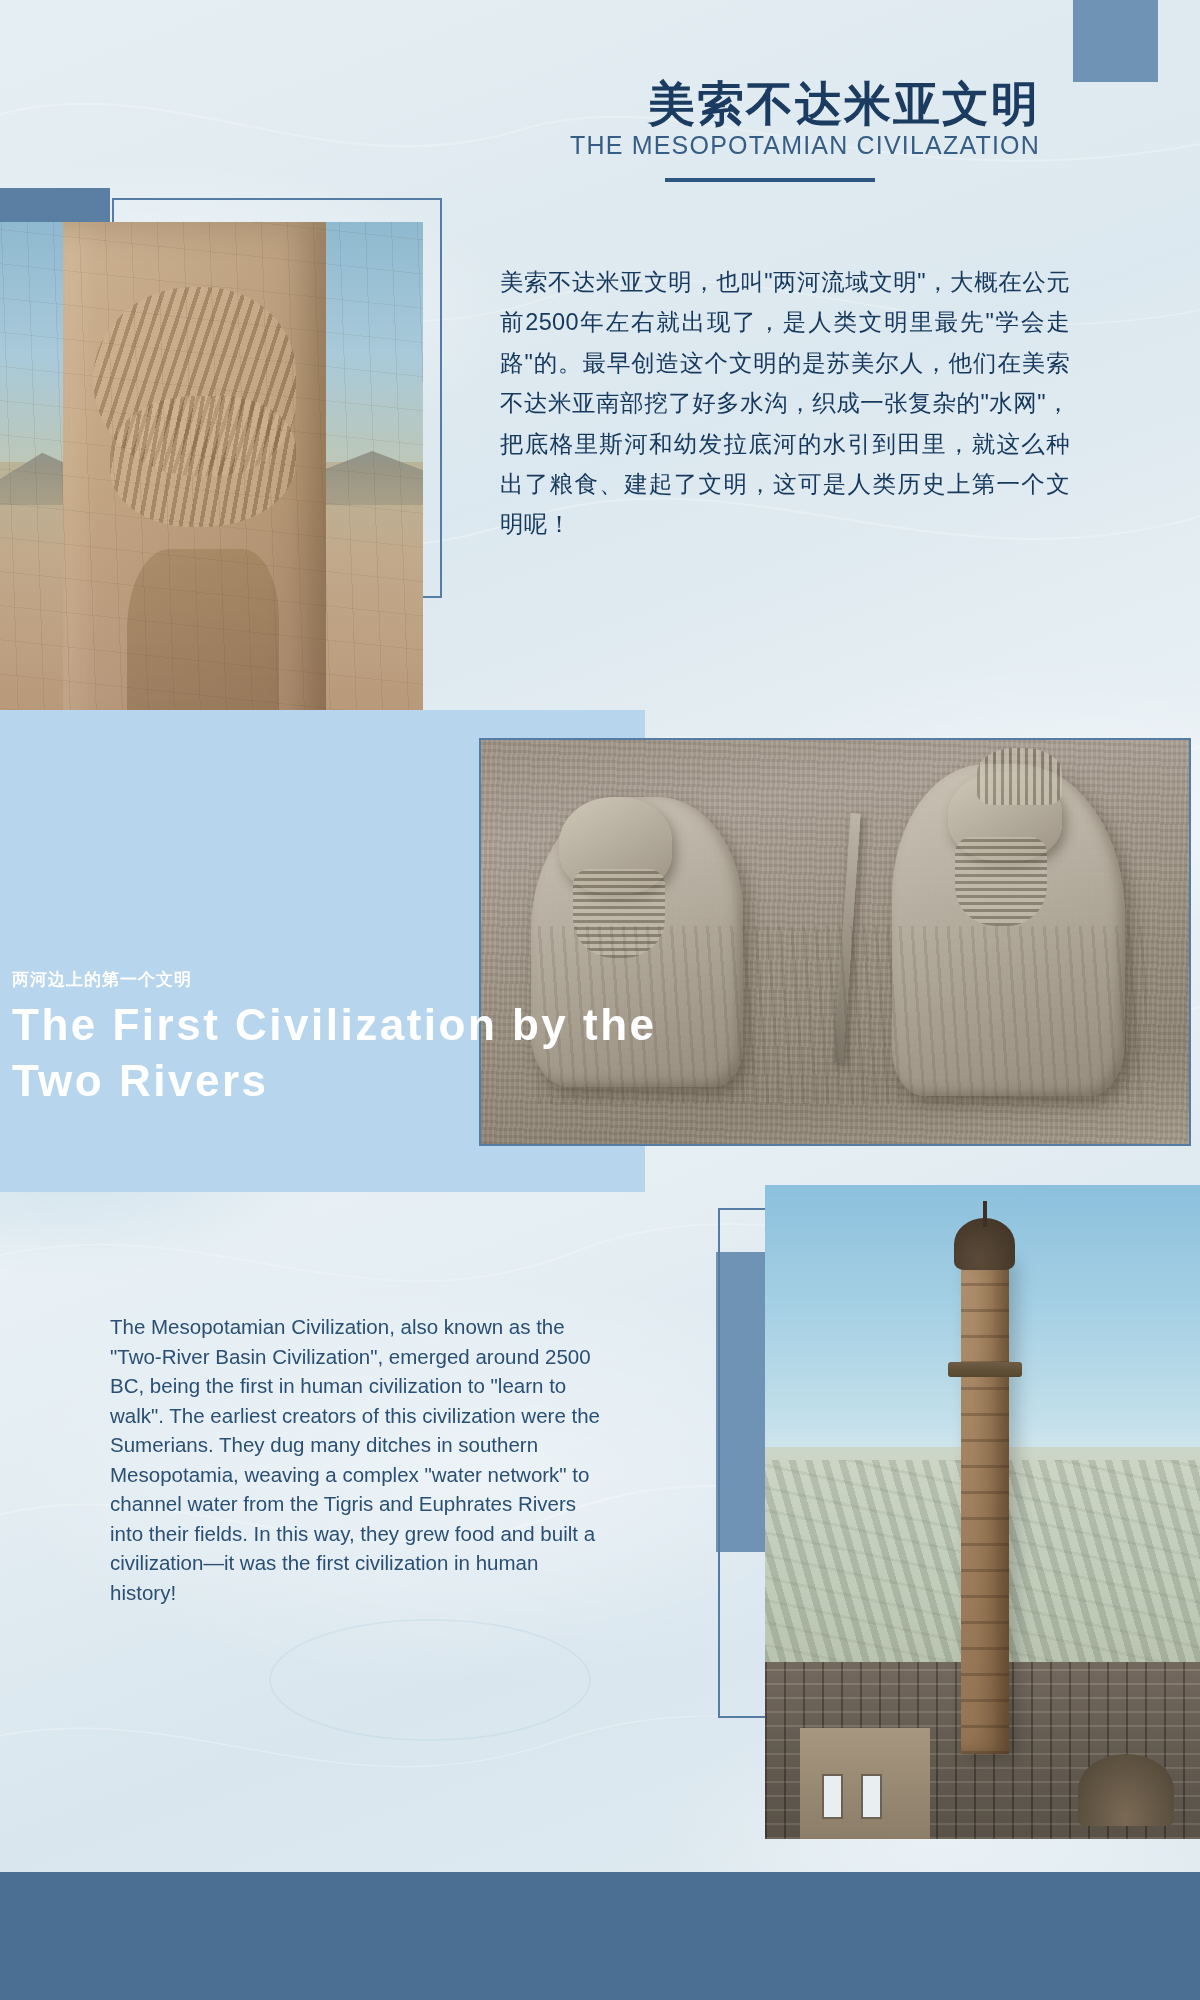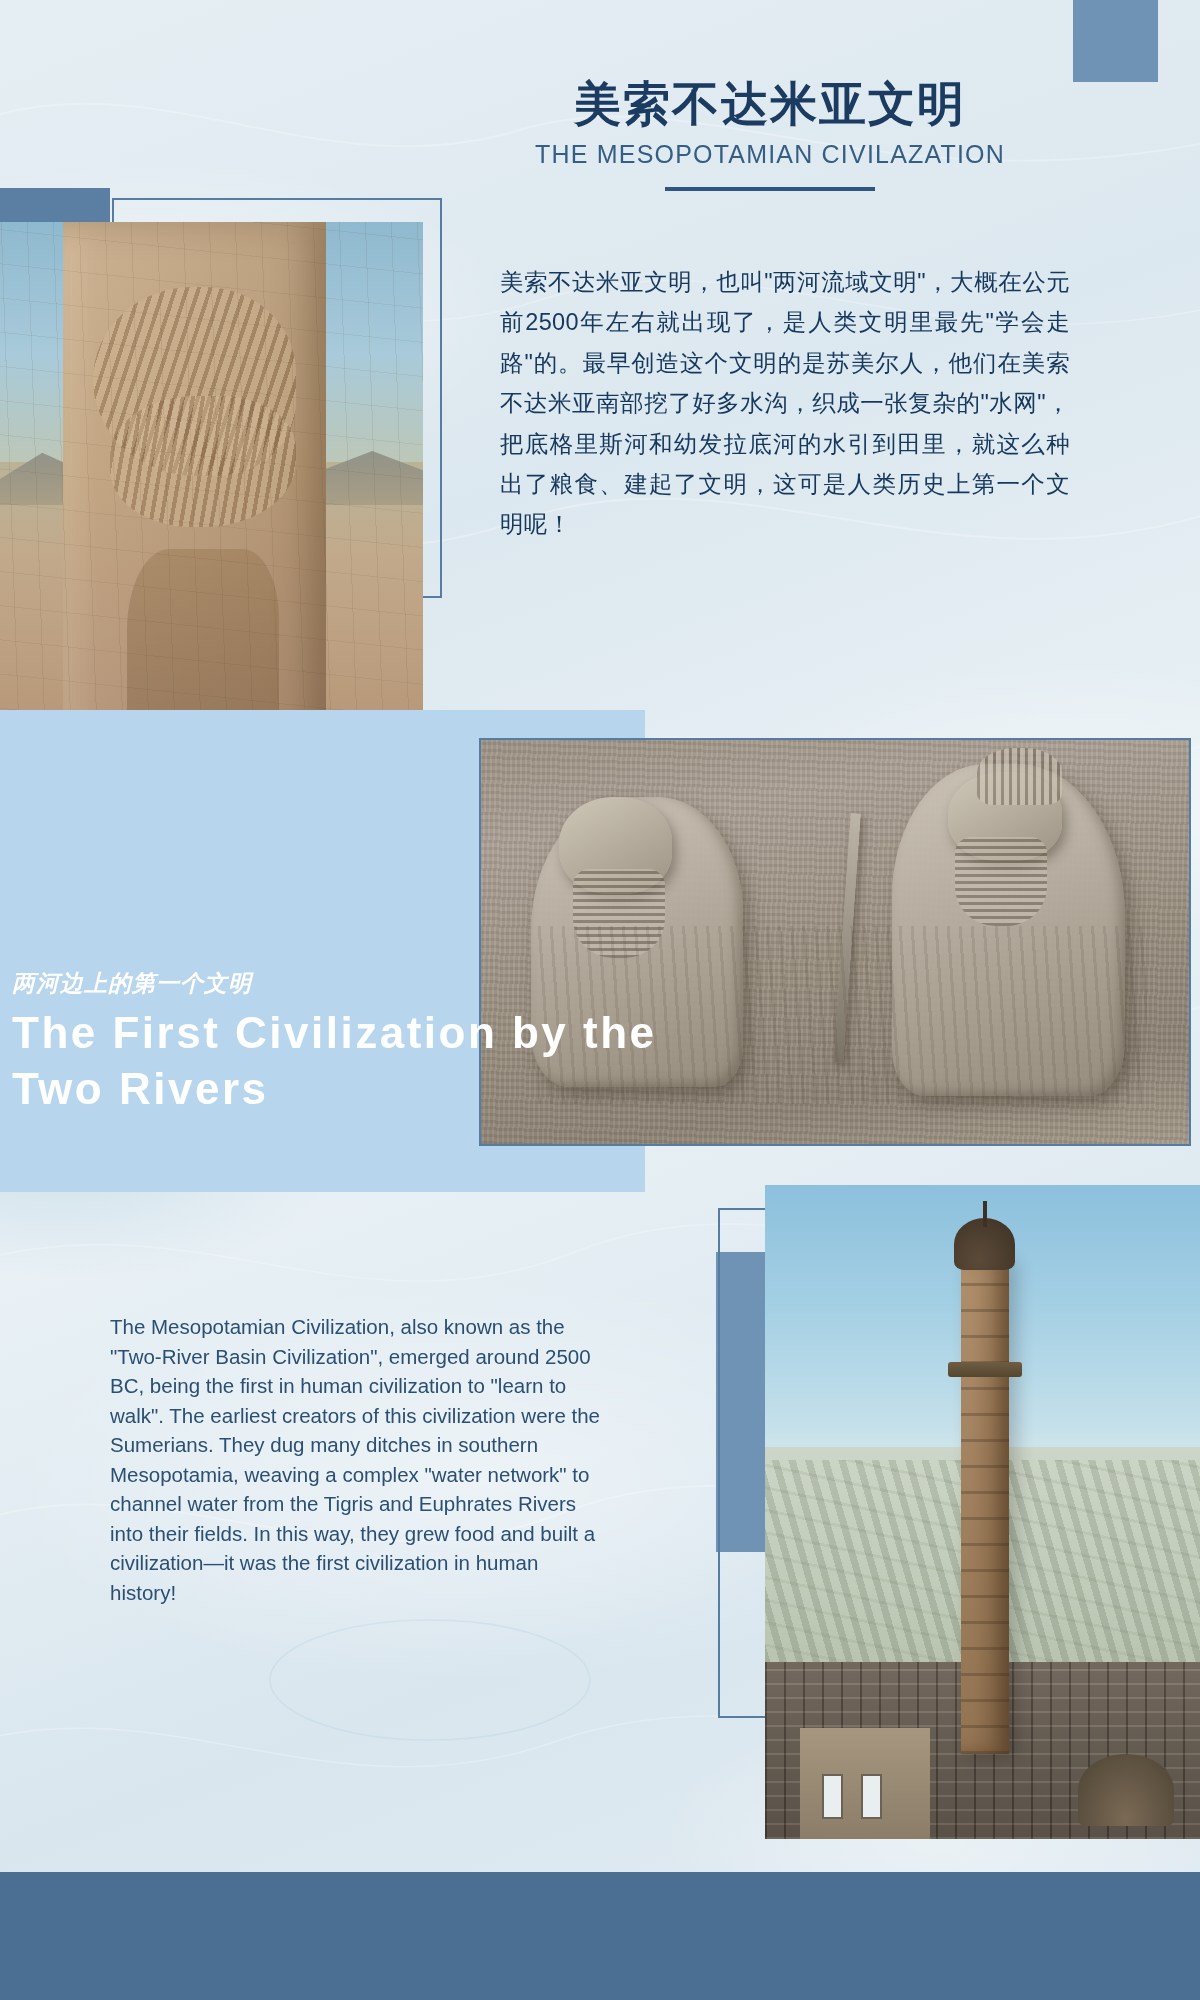--- a/index.html
+++ b/index.html
@@ -84,7 +84,7 @@
     position: absolute;
     left: 500px; top: 78px;
     width: 540px;
-    text-align: center;
+    text-align: right;
   }
   .title-cn {
     font-size: 47px;

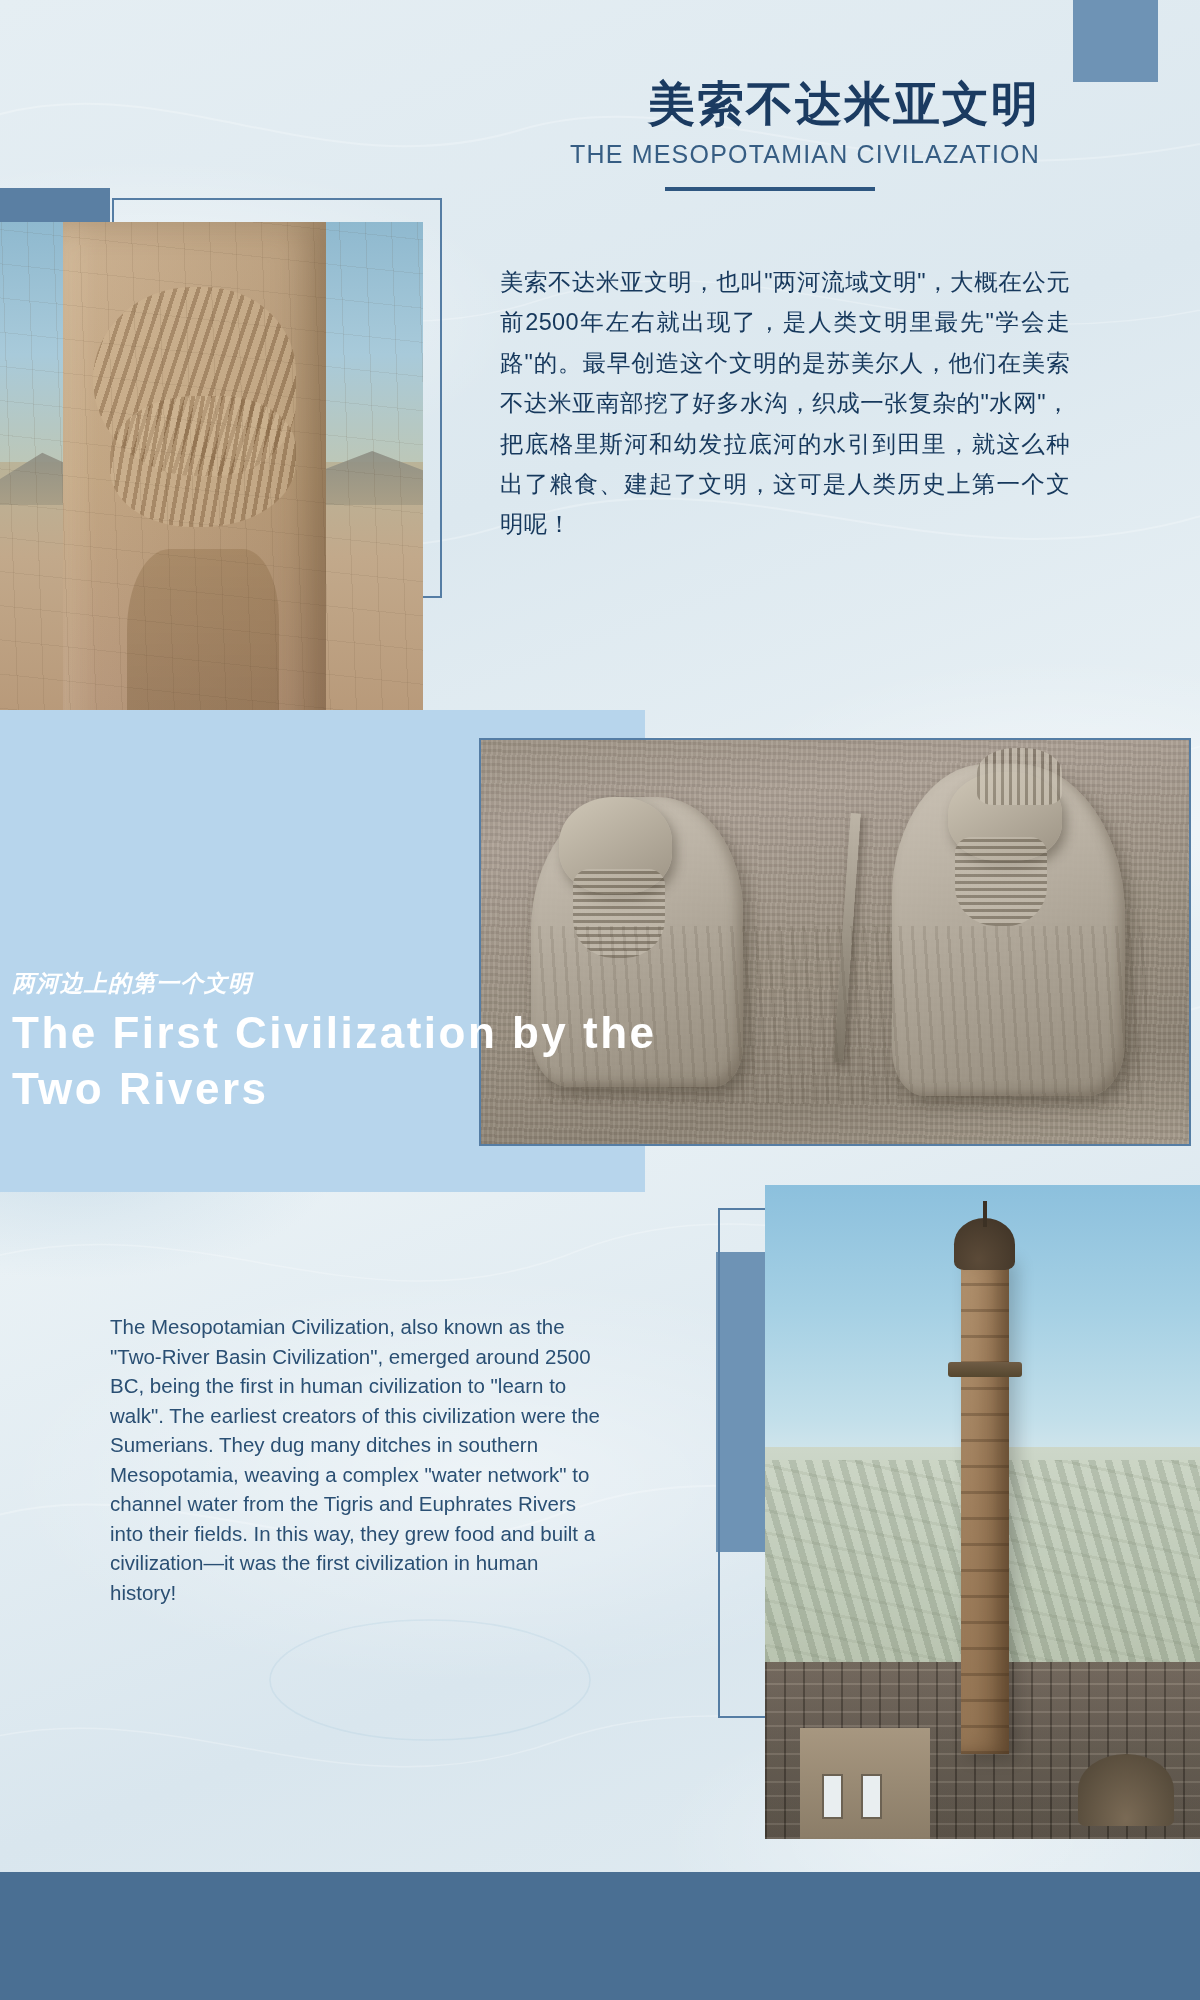--- a/index.html
+++ b/index.html
@@ -94,7 +94,6 @@
     line-height: 1.12;
   }
   .title-en {
-    margin-top: 9px;
     font-size: 25px;
     letter-spacing: 1.2px;
     color: #365d83;

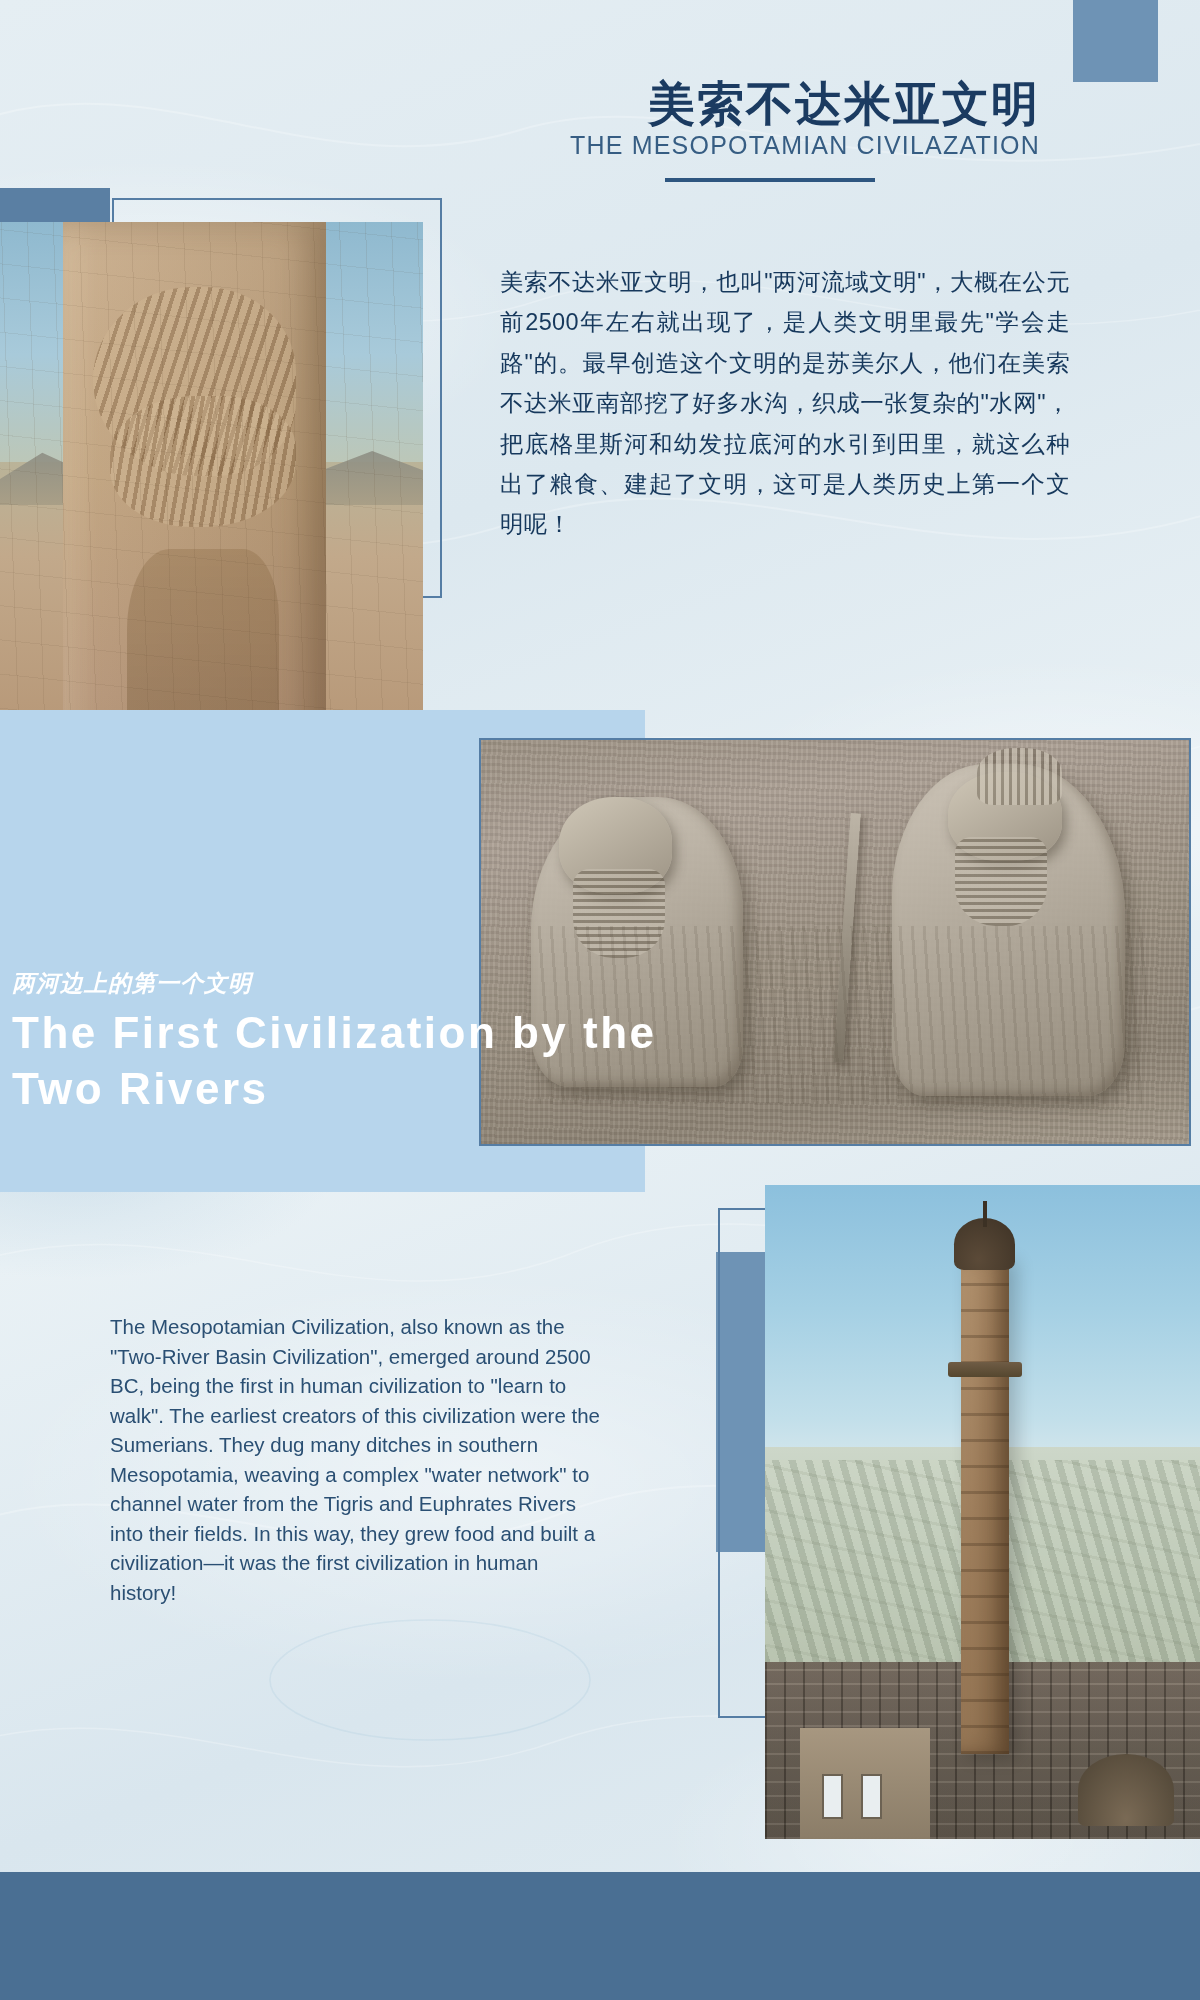--- a/index.html
+++ b/index.html
@@ -324,11 +324,10 @@
     width: 700px;
   }
   .caption-cn {
-    font-size: 23px;
+    font-size: 17px;
     font-weight: 700;
     color: #ffffff;
     letter-spacing: 1px;
-    font-style: italic;
   }
   .caption-en {
     margin-top: 6px;

